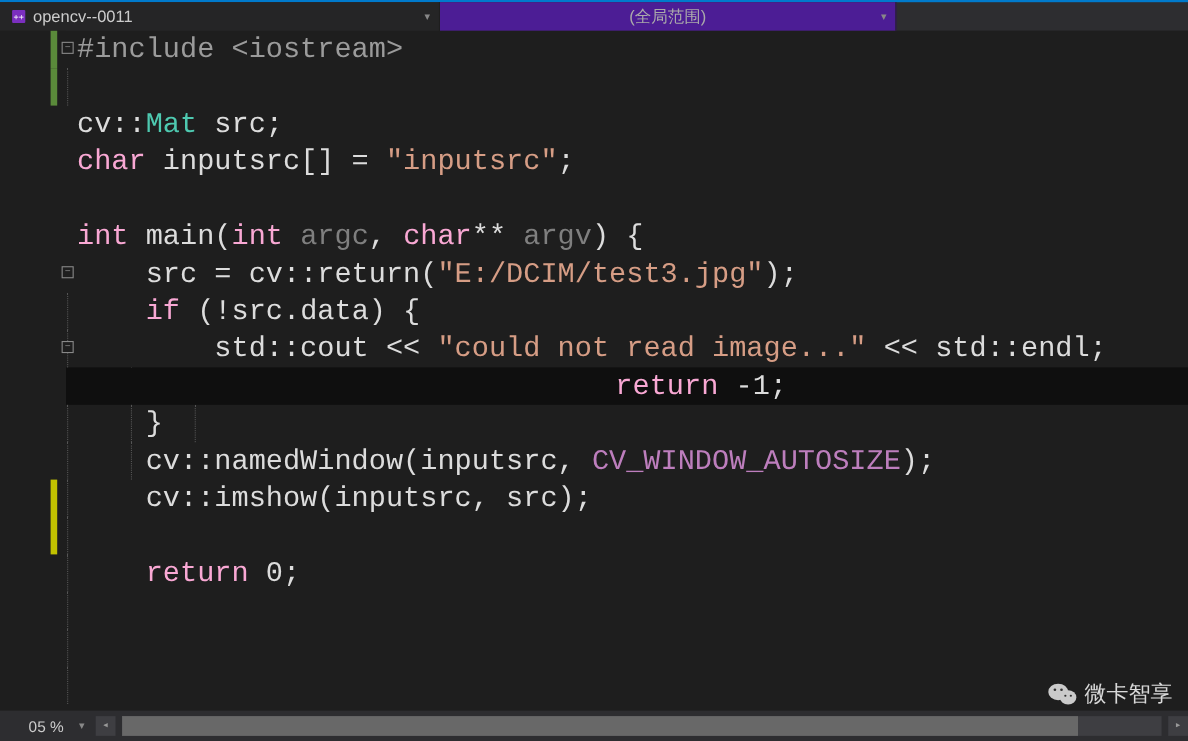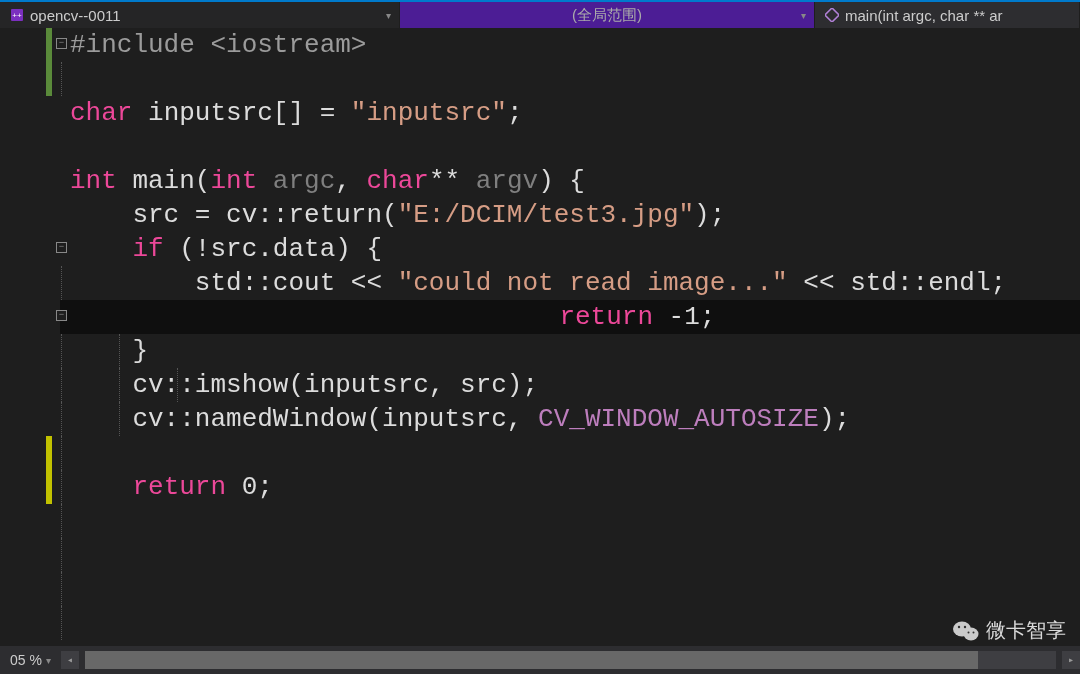--- a/index.html
+++ b/index.html
@@ -236,14 +236,6 @@
   <div class="topbar-item scope">
     <span>(全局范围)</span>
     <span class="dropdown-arrow">▾</span>
-  </div>
-  <div class="topbar-item function">
-    <span class="func-icon">
-      <svg width="14" height="14" viewBox="0 0 14 14">
-          <rect x="2" y="2" width="10" height="10" fill="none" stroke="#b180d7" stroke-width="1.5" transform="rotate(45 7 7)"></rect>
-        </svg>
-    </span>
-    <span>main(int argc, char ** ar</span>
   </div>
 </div>
 

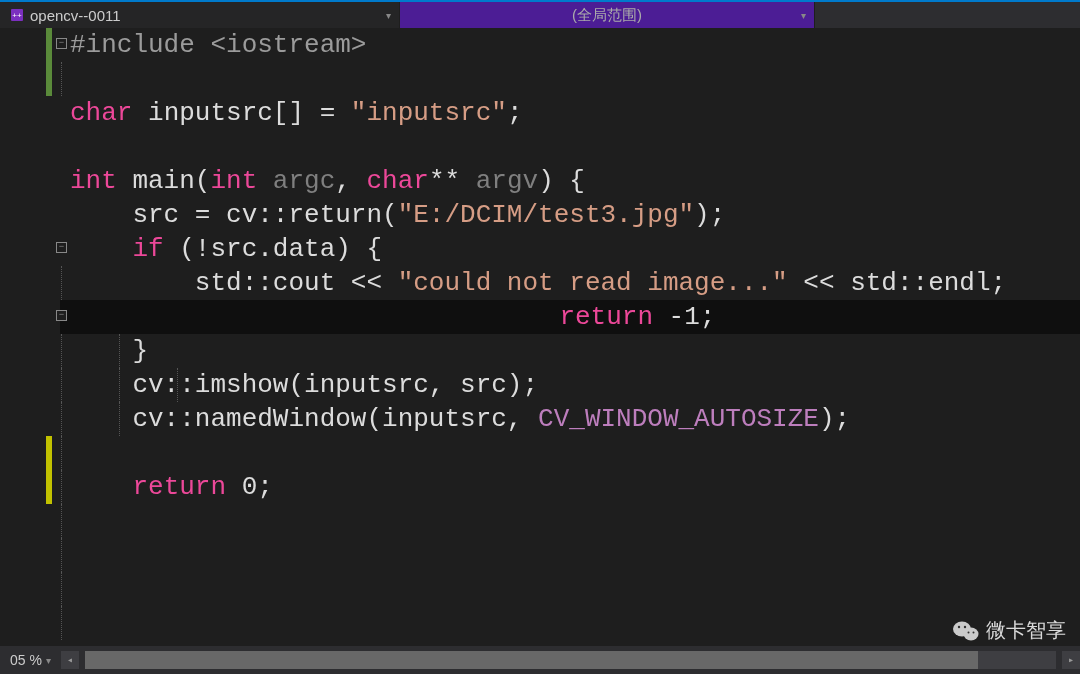--- a/index.html
+++ b/index.html
@@ -301,6 +301,7 @@
   <div class="code-area">
     <div class="code-line"><span class="preproc">#include</span><span class="preproc"> &lt;iostream&gt;</span></div>
     <div class="code-line"></div>
+    <div class="code-line"><span class="ident">cv::</span><span class="type">Mat</span><span class="ident"> src;</span></div>
     <div class="code-line"><span class="kw">char</span><span class="ident"> inputsrc[] = </span><span class="str">"inputsrc"</span><span class="ident">;</span></div>
     <div class="code-line"></div>
     <div class="code-line"><span class="kw">int</span><span class="ident"> main(</span><span class="kw">int</span><span class="param"> argc</span><span class="ident">, </span><span class="kw">char</span><span class="ident">** </span><span class="param">argv</span><span class="ident">) {</span></div>

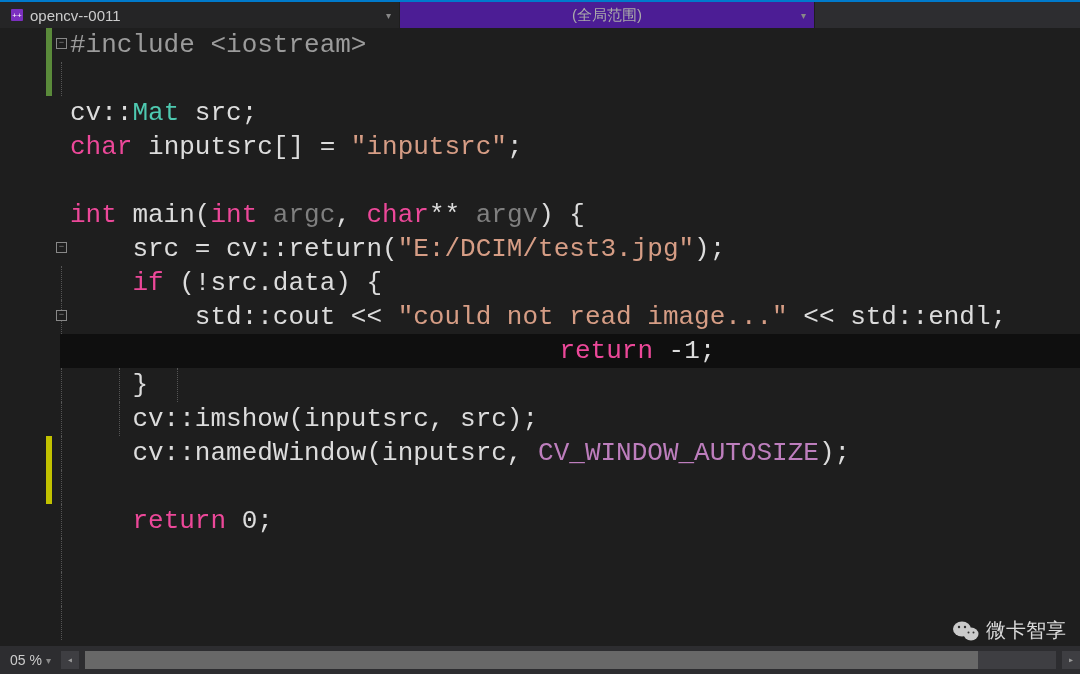--- a/index.html
+++ b/index.html
@@ -148,7 +148,7 @@
 }
 
 
-.kw { color: #ec4899; }       
+.kw { color: #f9a8d4; }       
 .preproc { color: #9b9b9b; }  
 .type { color: #4ec9b0; }     
 .str { color: #d69d85; }      

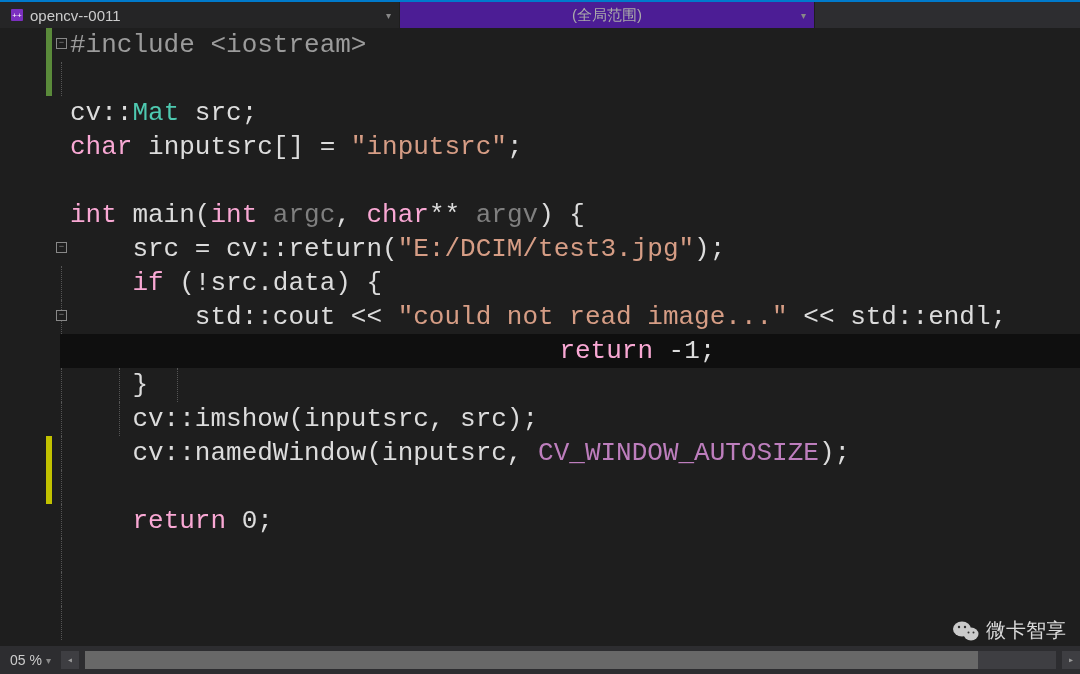--- a/index.html
+++ b/index.html
@@ -310,8 +310,8 @@
     <div class="code-line"><span class="ident">        std::cout &lt;&lt; </span><span class="str">"could not read image..."</span><span class="ident"> &lt;&lt; std::endl;</span></div>
     <div class="code-line highlighted">        <span class="kw">return</span><span class="ident"> -1;</span></div>
     <div class="code-line"><span class="ident">    }</span></div>
+    <div class="code-line"><span class="ident">    cv::namedWindow(inputsrc, </span><span class="macro">CV_WINDOW_AUTOSIZE</span><span class="ident">);</span></div>
     <div class="code-line"><span class="ident">    cv::imshow(inputsrc, src);</span></div>
-    <div class="code-line"><span class="ident">    cv::namedWindow(inputsrc, </span><span class="macro">CV_WINDOW_AUTOSIZE</span><span class="ident">);</span></div>
     <div class="code-line"></div>
     <div class="code-line">    <span class="kw">return</span><span class="ident"> 0;</span></div>
     <div class="code-line"></div>

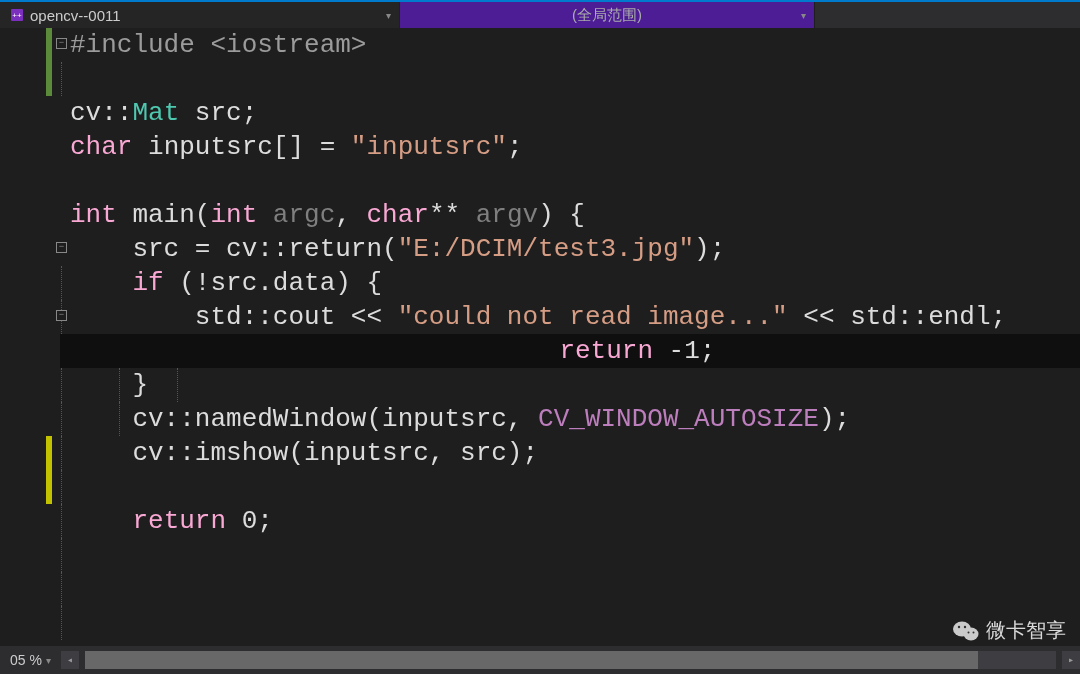--- a/index.html
+++ b/index.html
@@ -171,7 +171,8 @@
   font-size: 14px;
   display: flex;
   align-items: center;
-  gap: 4px;
+  gap: 14px;
+  margin-left: 16px;
 }
 .hscroll-track {
   flex: 1;

